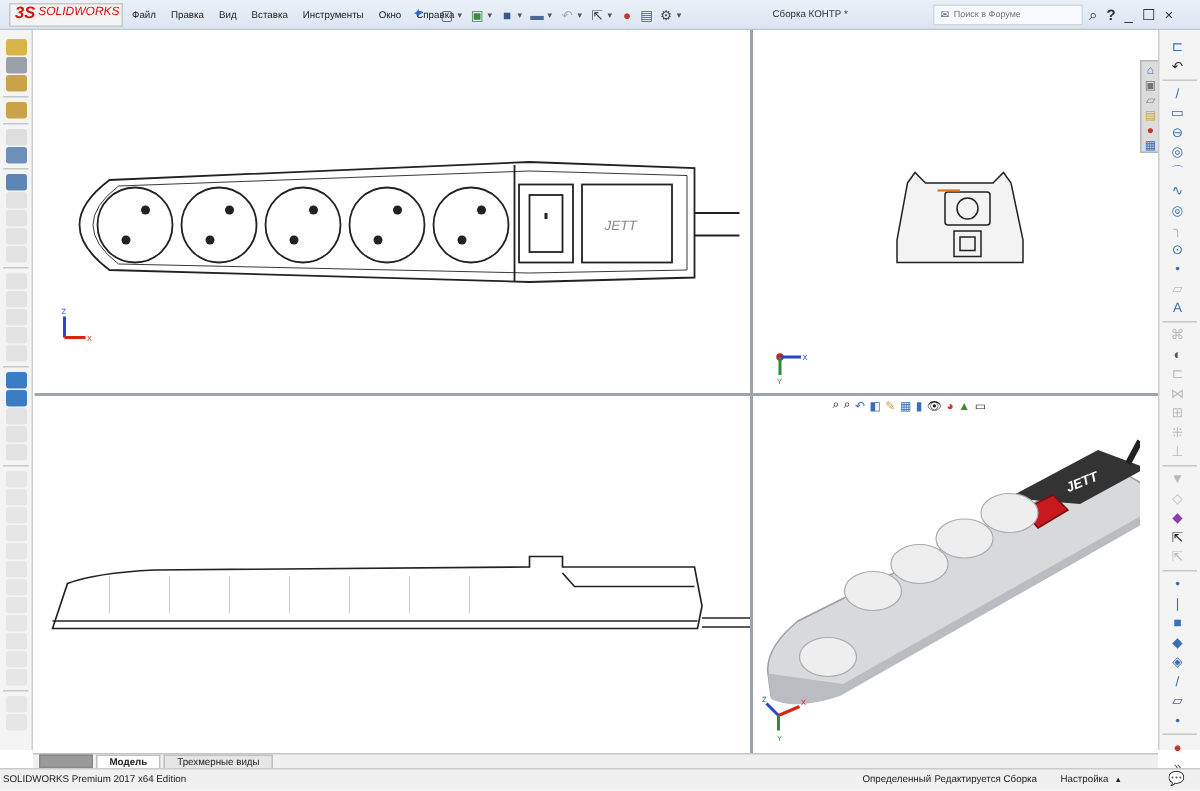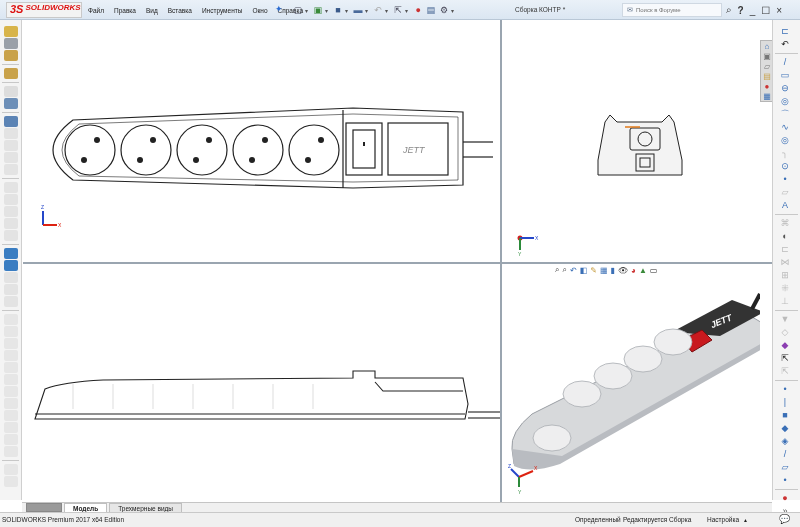--- a/index.html
+++ b/index.html
@@ -7,7 +7,7 @@
 .titlebar{position:absolute;left:0;top:0;width:800px;height:20px;background:linear-gradient(#eaf1f8,#dbe6f2);border-bottom:1px solid #b9c7d6}
 .logo{position:absolute;left:6px;top:2px;width:76px;height:16px;background:#f3f3f3;border:1px solid #c9c9c9;display:flex;align-items:flex-start;padding-left:3px}
 .logo .ds{color:#d11;font-weight:bold;font-size:11px;font-style:italic;margin-right:2px}
-.logo .sw{color:#d11;font-weight:bold;font-size:8px;font-style:italic}
+.logo .sw{color:#d11;font-weight:normal;font-size:8px;font-style:italic}
 .menu{position:absolute;left:88px;top:0;height:20px;display:flex;align-items:center}
 .menu span{margin-right:10px;font-size:6.5px;color:#222;cursor:default}
 .pin{position:absolute;left:275px;top:4px;color:#2a6bd1;font-size:9px}

